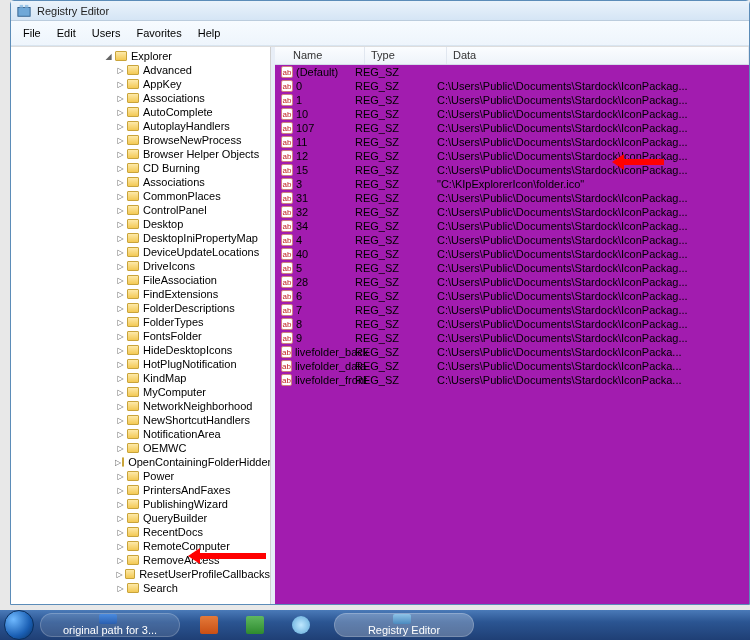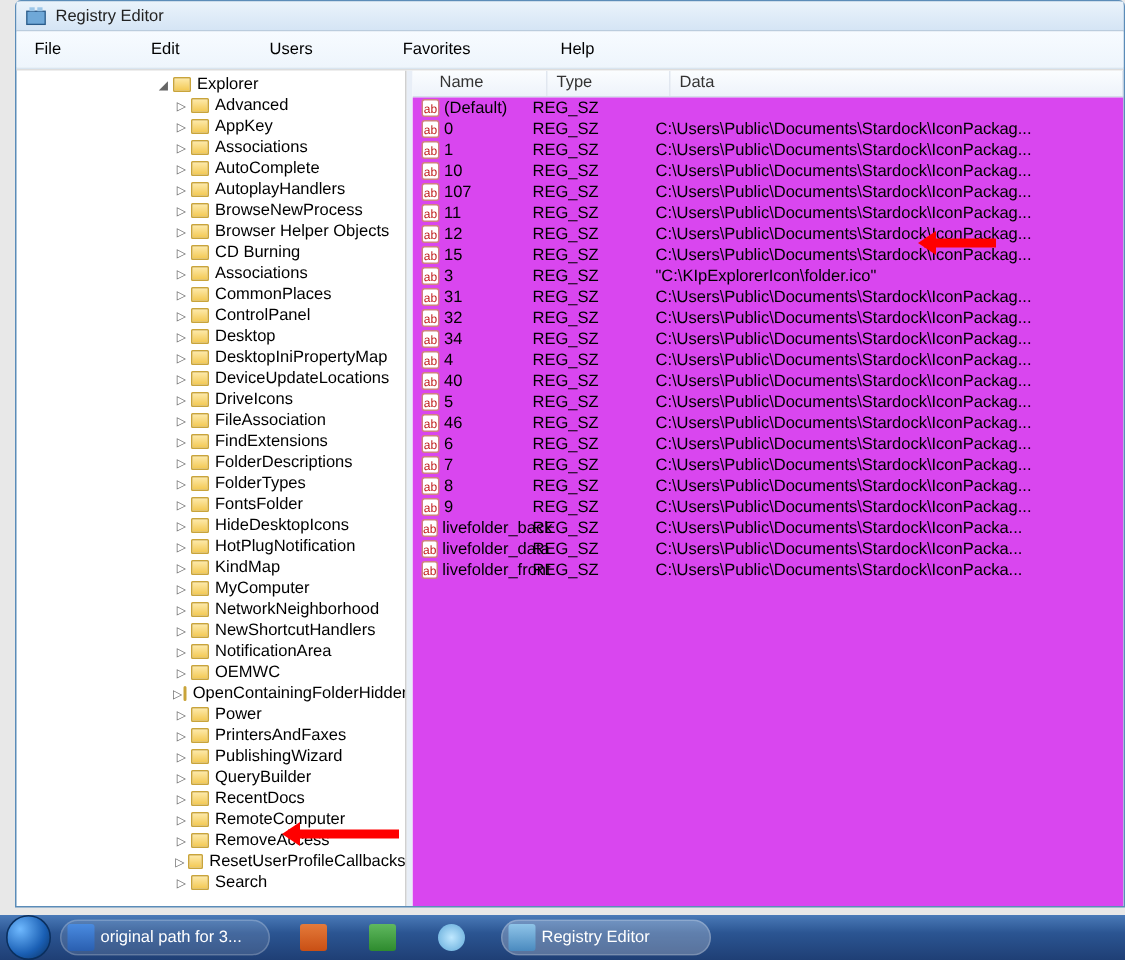--- a/index.html
+++ b/index.html
@@ -8,7 +8,7 @@
 .titlebar { height: 20px; background: linear-gradient(#eaf3fb,#d5e5f5); display: flex; align-items: center; padding: 0 6px; border-bottom: 1px solid #bcd; }
 .titlebar .icon { width: 14px; height: 14px; margin-right: 6px; }
 .titlebar .title { color: #222; font-size: 11px; }
-.menubar { height: 19px; background: linear-gradient(#f7fbff,#eef5fc); display: flex; align-items: center; padding: 12px 4px; border-bottom: 1px solid #d9e5f0; gap: 44px; }
+.menubar { height: 19px; background: linear-gradient(#f7fbff,#eef5fc); display: flex; align-items: center; padding: 12px 4px; border-bottom: 1px solid #d9e5f0; }
 .menubar span { padding: 2px 8px; color: #000; cursor: default; }
 .body { flex: 1; display: flex; border-top: 1px solid #ddd; overflow: hidden; }
 .tree-pane { width: 260px; background: #fff; overflow: auto; border-right: 1px solid #d0d0d0; position: relative; padding: 2px 0 2px 4px; }

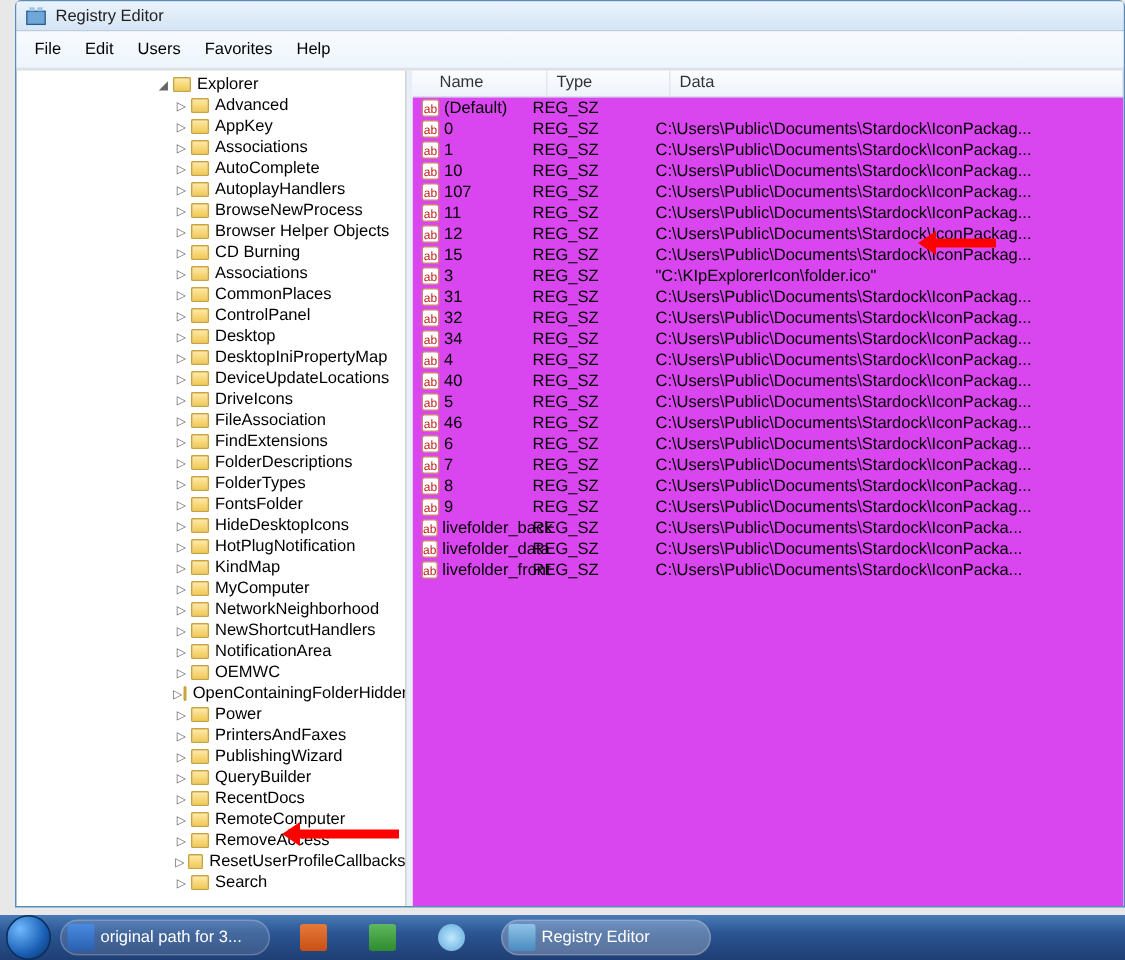--- a/index.html
+++ b/index.html
@@ -16,7 +16,7 @@
 .list-pane { flex: 1; display: flex; flex-direction: column; overflow: hidden; }
 .list-header { height: 18px; background: linear-gradient(#fbfdff,#eef3fa); border-bottom: 1px solid #d4dde9; display: flex; }
 .list-header .col { padding: 2px 6px; border-right: 1px solid #e1e7f0; color: #333; }
-.list-body { flex: 1; overflow: auto; background: #d946ef; }
+.list-body { flex: 1; overflow: auto; background: #a21caf; }
 .row { display: flex; height: 14px; align-items: center; padding: 0; }
 .cell-name { width: 78px; display: flex; align-items: center; padding-left: 6px; }
 .cell-type { width: 82px; padding-left: 2px; }

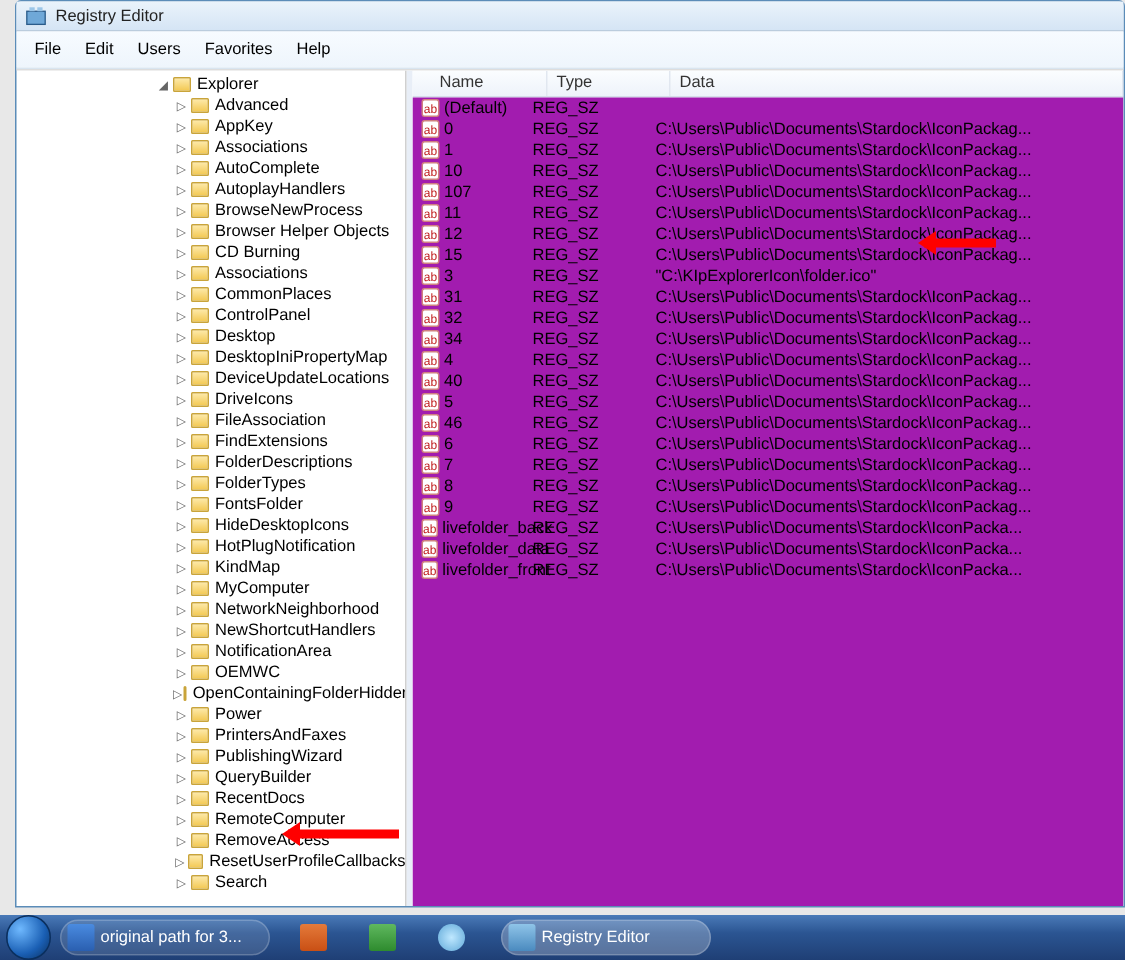--- a/index.html
+++ b/index.html
@@ -389,7 +389,7 @@
           <div class="row">
             <div class="cell-name">
               <span class="val-icon">ab</span>
-              <span>46</span>
+              <span>28</span>
             </div>
             <div class="cell-type">REG_SZ</div>
             <div class="cell-data">C:\Users\Public\Documents\Stardock\IconPackag...</div>

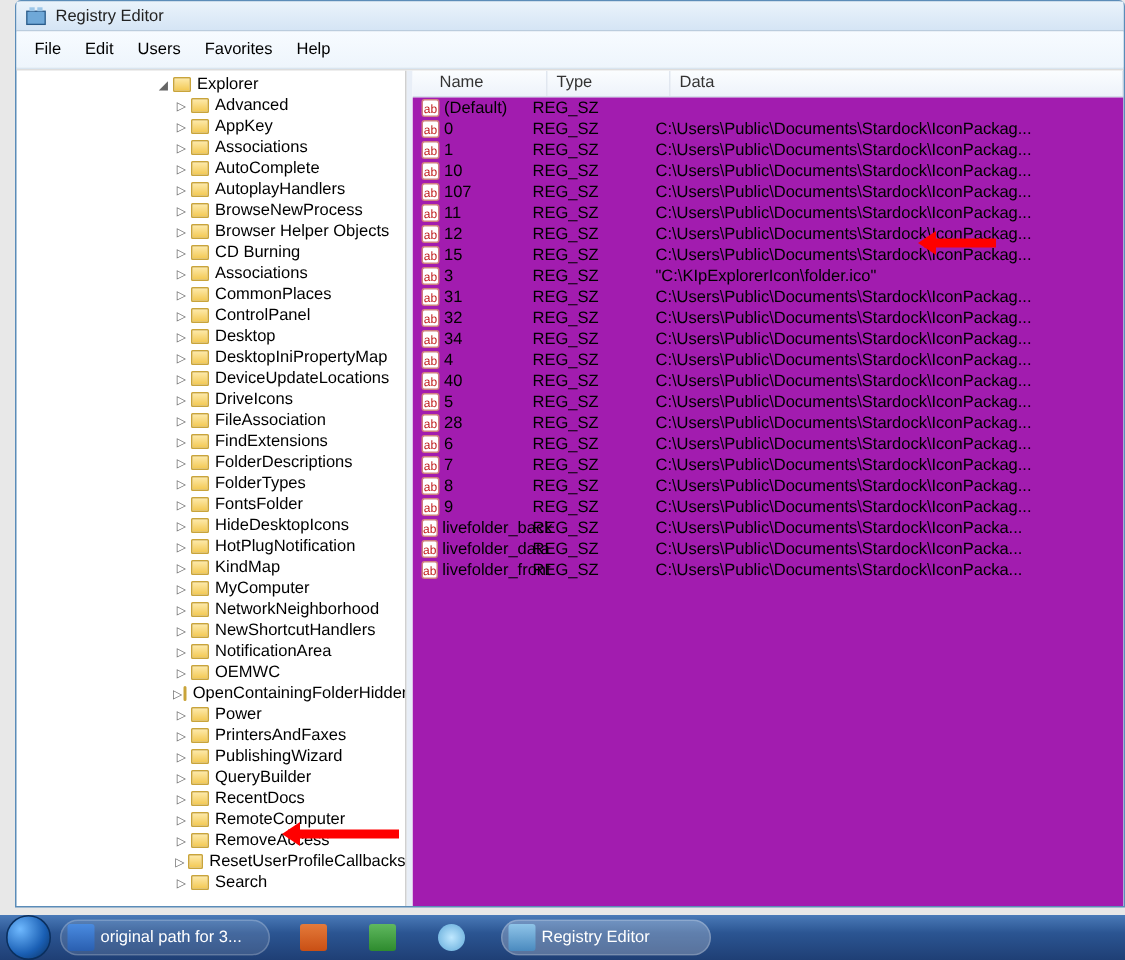--- a/index.html
+++ b/index.html
@@ -32,7 +32,7 @@
 .arrow-h { position: absolute; height: 6px; background: red; }
 .arrow-h::before { content: ""; position: absolute; left: -12px; top: -5px; border: 8px solid transparent; border-right: 12px solid red; }
 .taskbar { position: absolute; bottom: 0; left: 0; right: 0; height: 30px; background: linear-gradient(#4a7ab8,#2b5592 40%,#1f3f75); display: flex; align-items: center; padding: 0 4px; }
-.tb-btn { height: 24px; min-width: 30px; margin-right: 16px; border-radius: 12px; display: flex; align-items: center; justify-content: center; padding: 0 4px; }
+.tb-btn { height: 24px; min-width: 30px; margin-right: 16px; border-radius: 12px; display: flex; align-items: center; justify-content: center; padding: 0 4px; flex-direction: column; }
 .tb-btn.wide { width: 140px; justify-content: flex-start; background: rgba(255,255,255,0.12); border: 1px solid rgba(255,255,255,0.2); color: #fff; }
 .tb-btn.wide.active { background: rgba(255,255,255,0.25); }
 .tb-ico { width: 18px; height: 18px; border-radius: 2px; margin-right: 4px; display: inline-block; }

